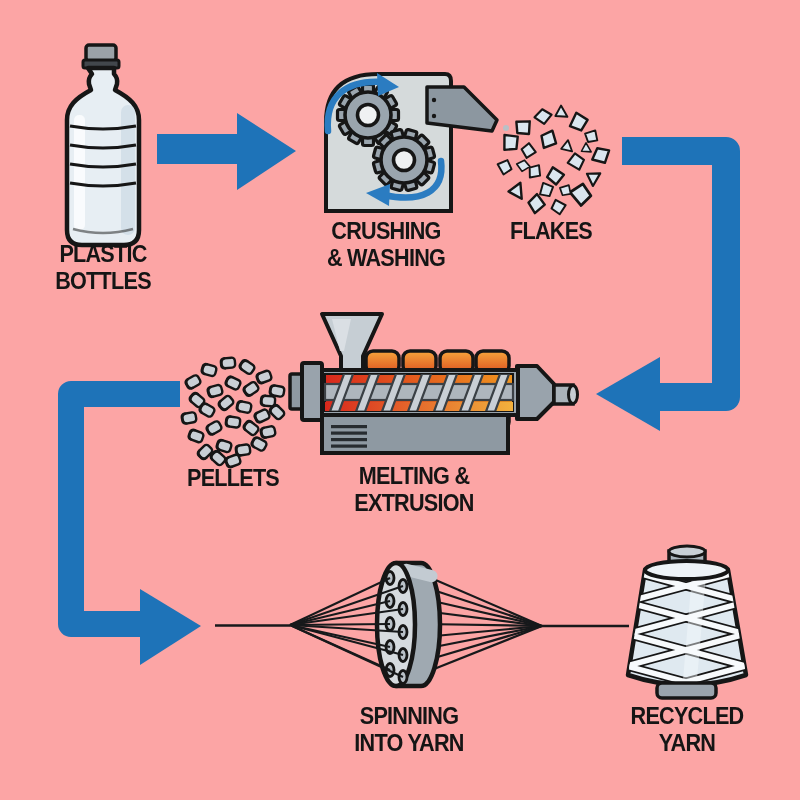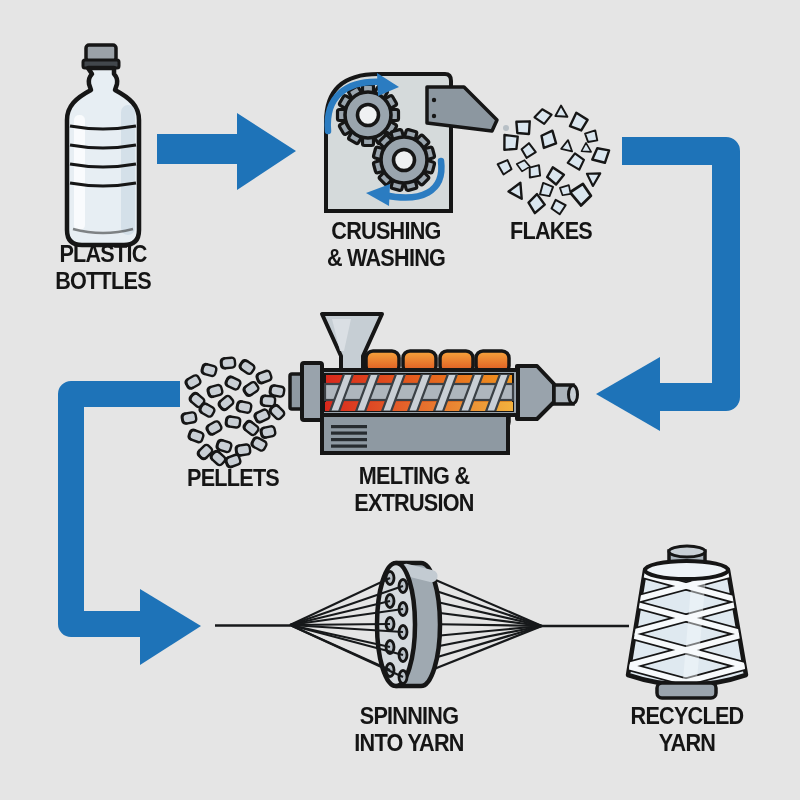--- a/index.html
+++ b/index.html
@@ -4,7 +4,7 @@
 <title>Plastic Bottle Recycling Diagram</title>
 <style>
   html,body{margin:0;padding:0;background:#ffffff;}
-  .canvas{position:relative;width:800px;height:800px;background:#e5e5e5;overflow:hidden;
+  .canvas{position:relative;width:800px;height:800px;background:#fca5a5;overflow:hidden;
           font-family:"Liberation Sans",sans-serif;}
   .art{position:absolute;left:0;top:0;}
   .label{position:absolute;text-align:center;font-weight:700;color:#151515;

